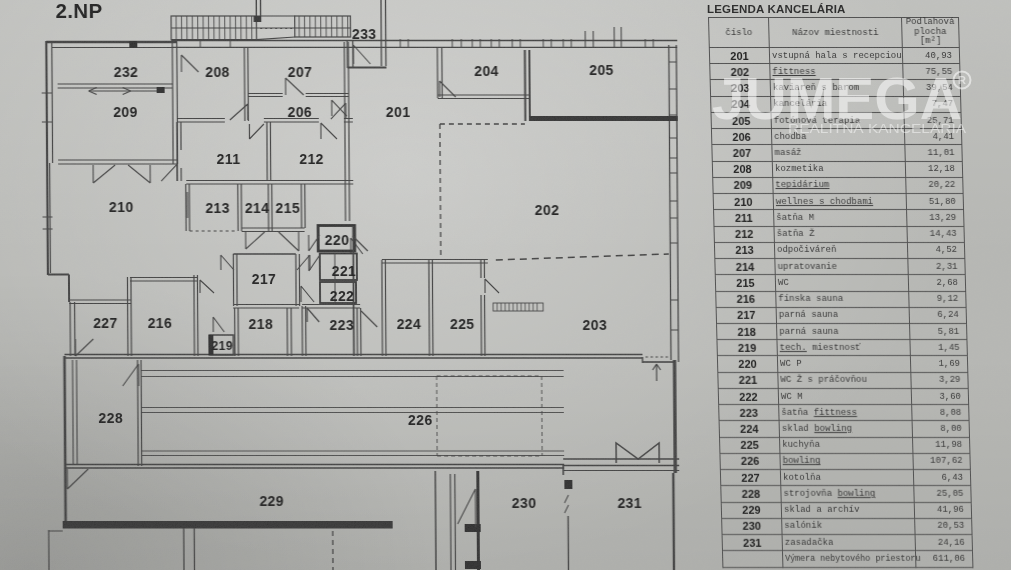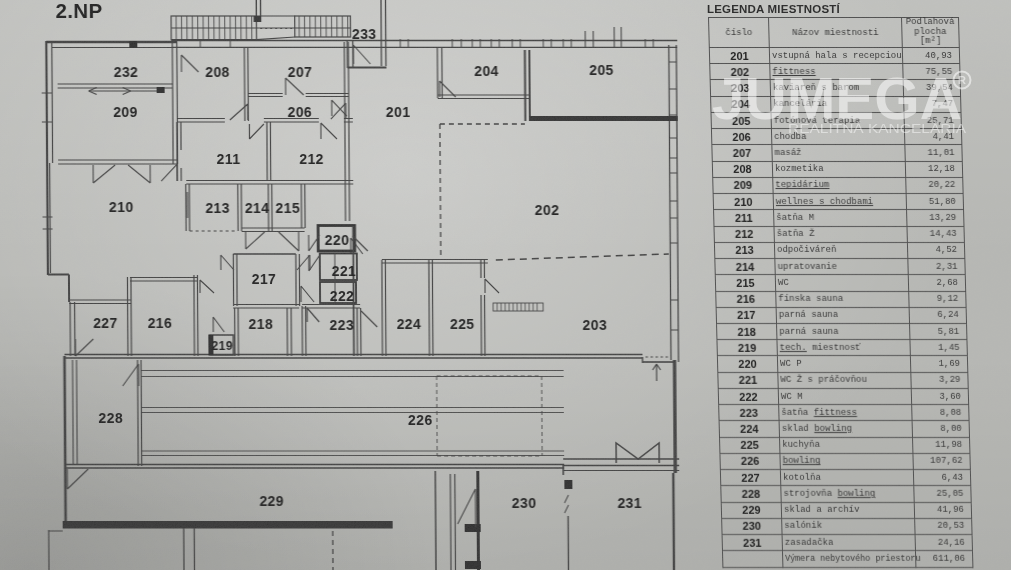--- a/index.html
+++ b/index.html
@@ -218,7 +218,7 @@
   <text x="626.2" y="508">231</text>
  </g>
  </svg>
- <div id="title">LEGENDA MIESTNOSTÍ</div>
+ <div id="title">LEGENDA KANCELÁRIA</div>
  <div id="tablewrap">
  <table>
   <colgroup>

